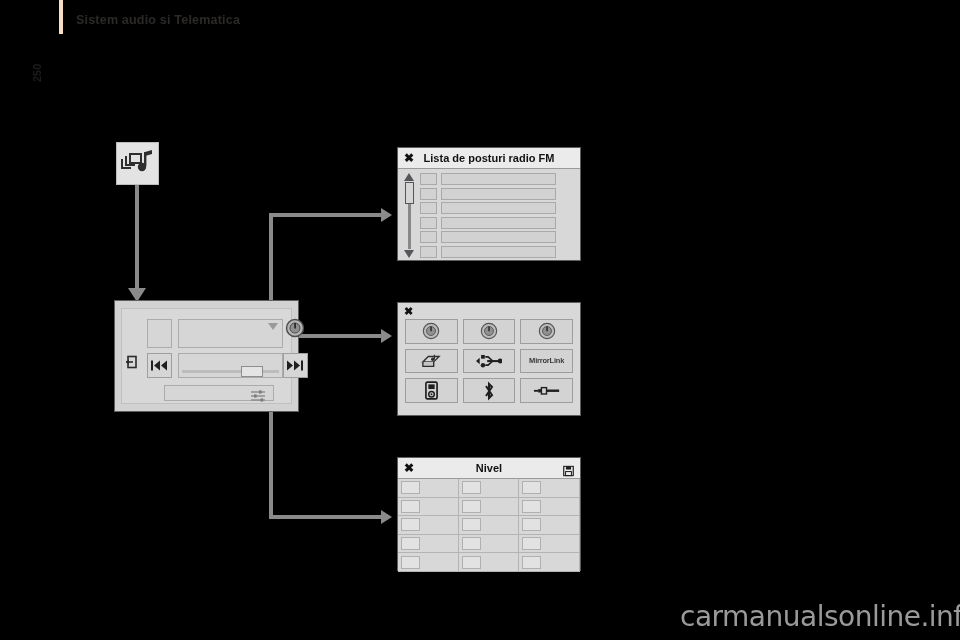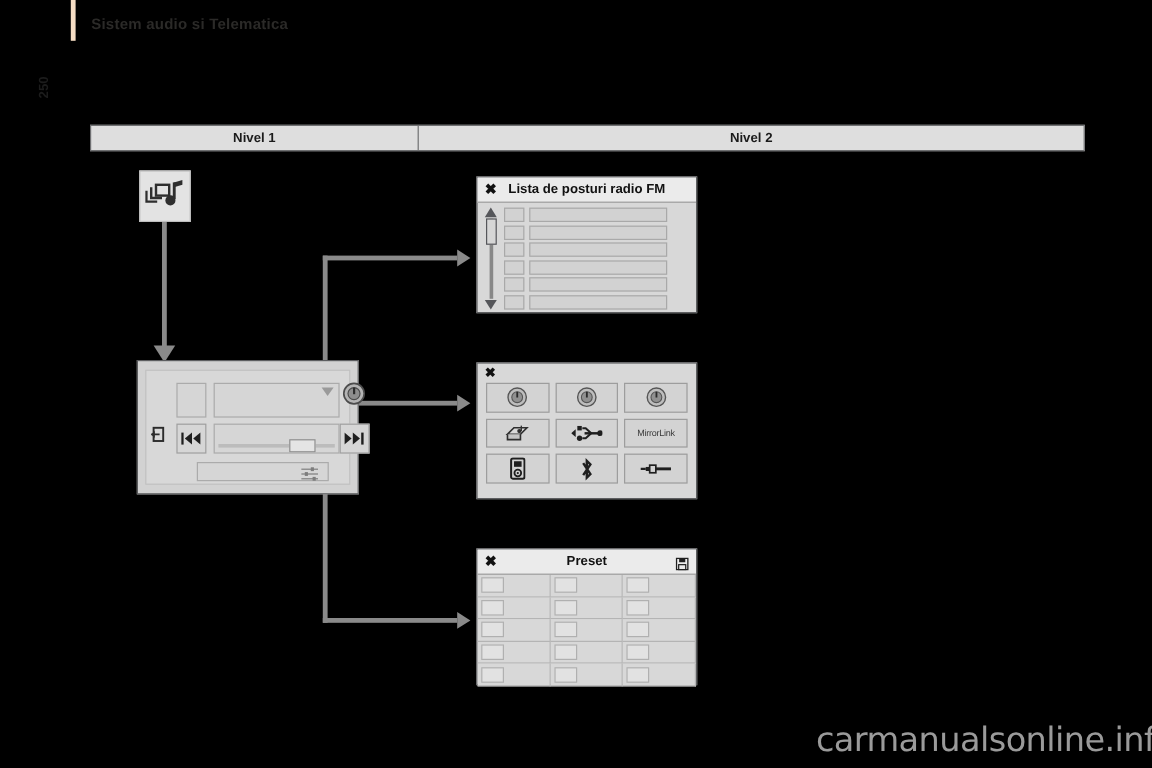--- a/index.html
+++ b/index.html
@@ -115,10 +115,6 @@
   <div class="hdr-title">Sistem audio si Telematica</div>
   <div class="page-num">250</div>
 
-  <div class="nivel-table">
-    <div class="nivel-cell c1">Nivel 1</div>
-    <div class="nivel-cell c2">Nivel 2</div>
-  </div>
 
   <div class="conn" style="left:135px;top:185px;width:4px;height:106px;"></div>
   <div class="arrowhead ah-down" style="left:128px;top:288px;"></div>

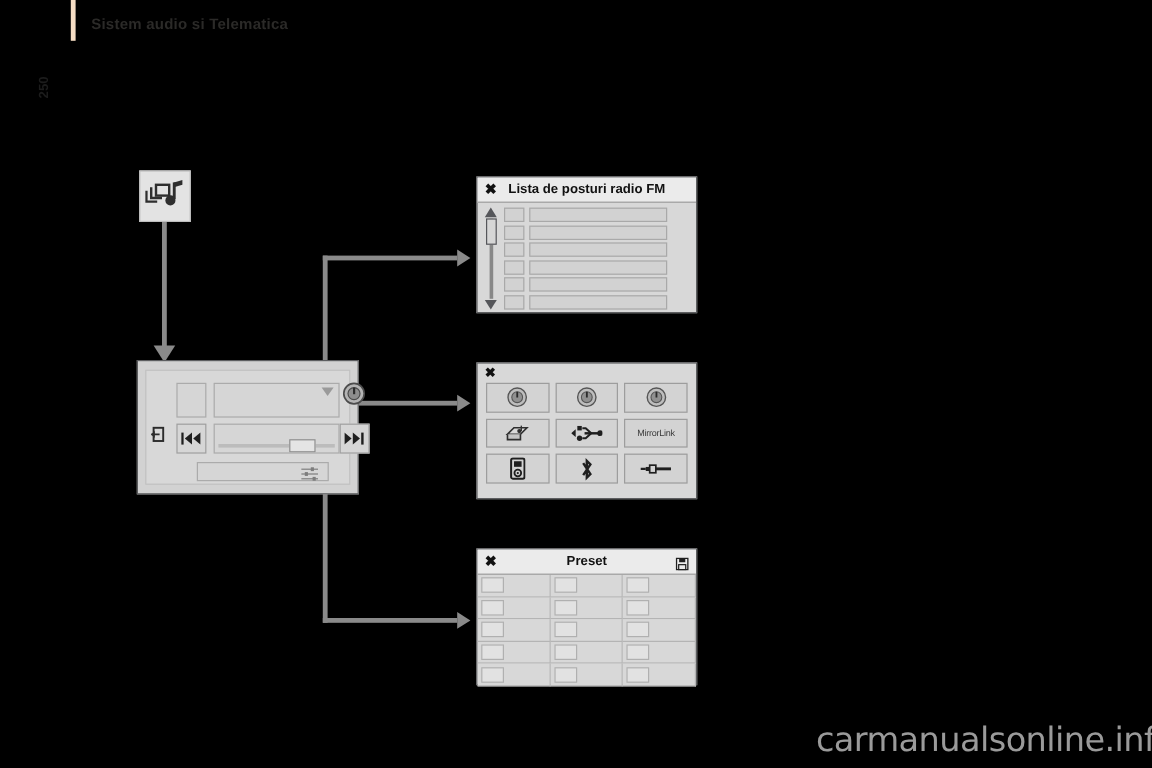--- a/index.html
+++ b/index.html
@@ -57,7 +57,7 @@
   .sp-grid{display:grid;grid-template-columns:repeat(3,1fr);grid-template-rows:repeat(3,1fr);
            gap:5px;padding:0 7px 7px 7px;height:91px;box-sizing:border-box;}
   .sp-cell{background:#d3d3d3;border:1px solid #9d9d9d;display:flex;align-items:center;justify-content:center;}
-  .mirror-txt{font-size:7.5px;font-weight:normal;color:#3a3a3a;letter-spacing:-.2px;}
+  .mirror-txt{font-size:7.5px;font-weight:bold;color:#3a3a3a;letter-spacing:-.2px;}
 
   
   #preset-panel{left:397px;top:457px;width:184px;height:114px;}

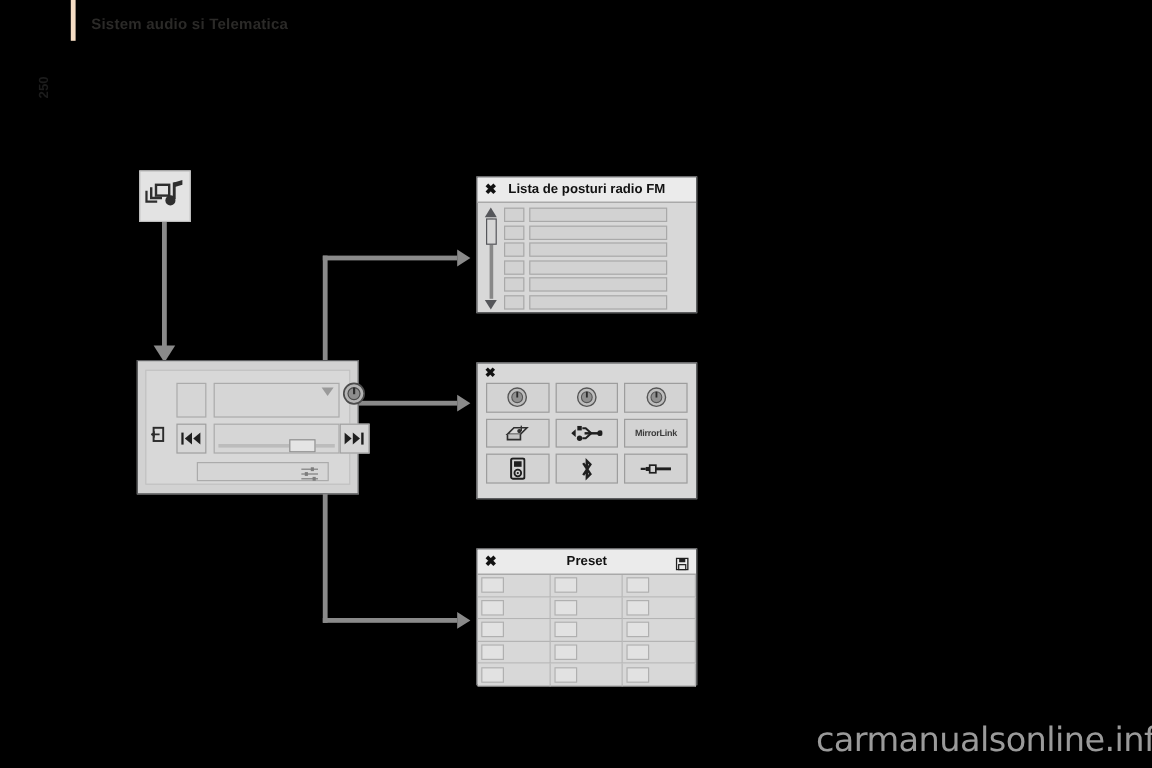--- a/index.html
+++ b/index.html
@@ -324,7 +324,7 @@
   <div class="panel" id="preset-panel">
     <div class="panel-head">
       <span class="x">✖</span>
-      <span class="panel-title">Preset</span>
+      <span class="panel-title">Nivel</span>
       <span class="save">
         <svg width="11" height="11" viewBox="0 0 12 12">
           <rect x="0.8" y="0.8" width="10.4" height="10.4" fill="none" stroke="#1f1f1f" stroke-width="1.3"></rect>

